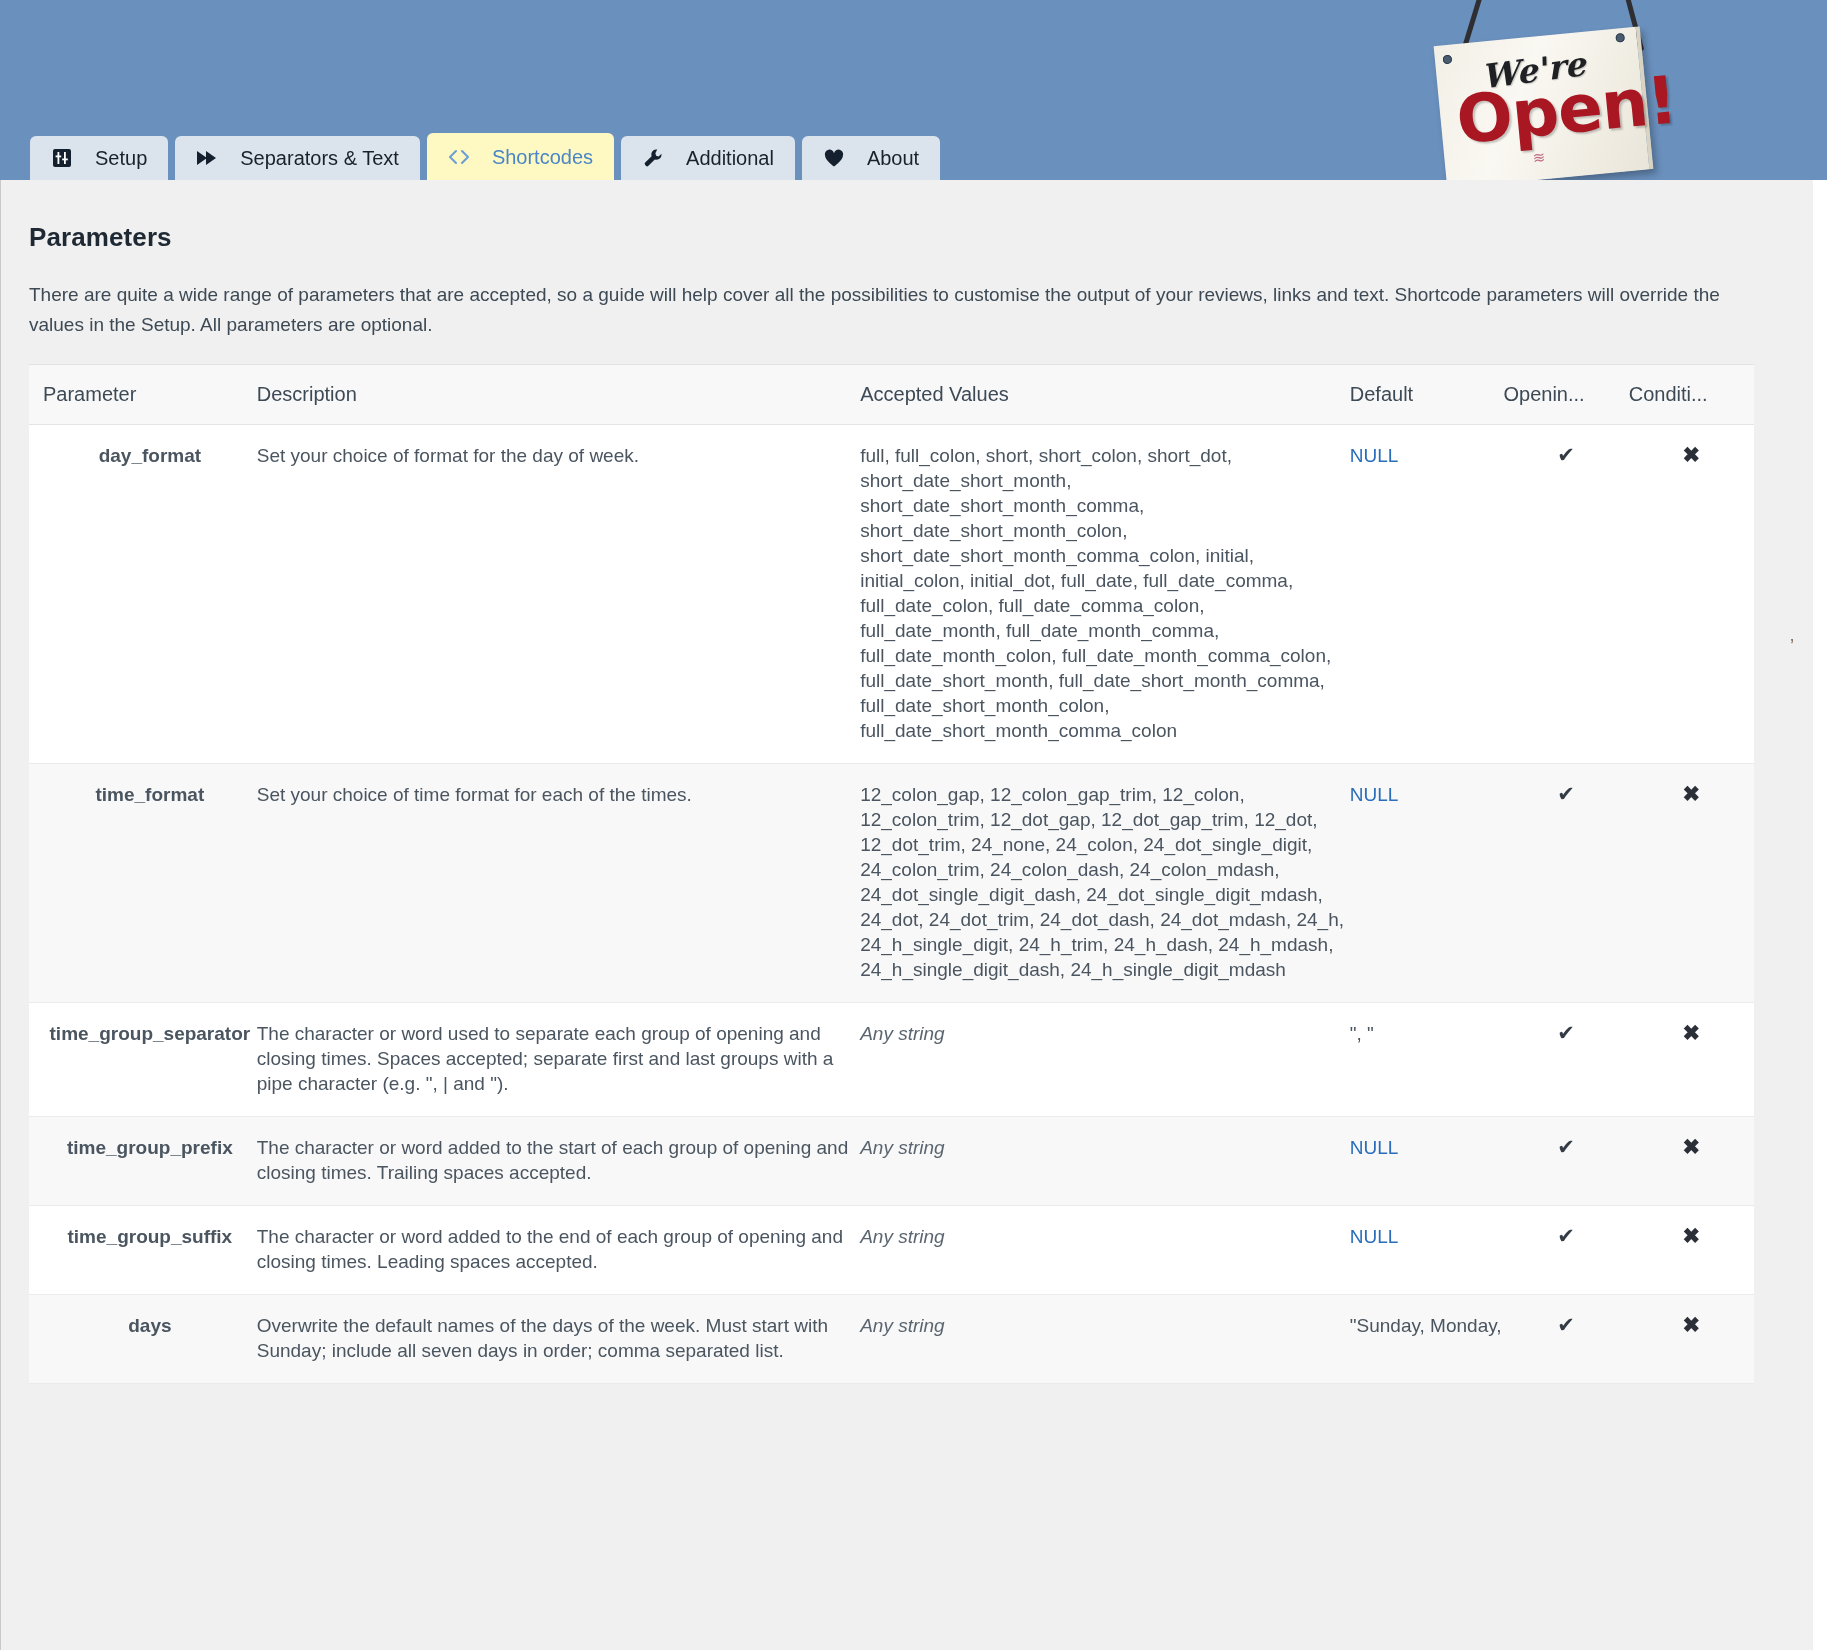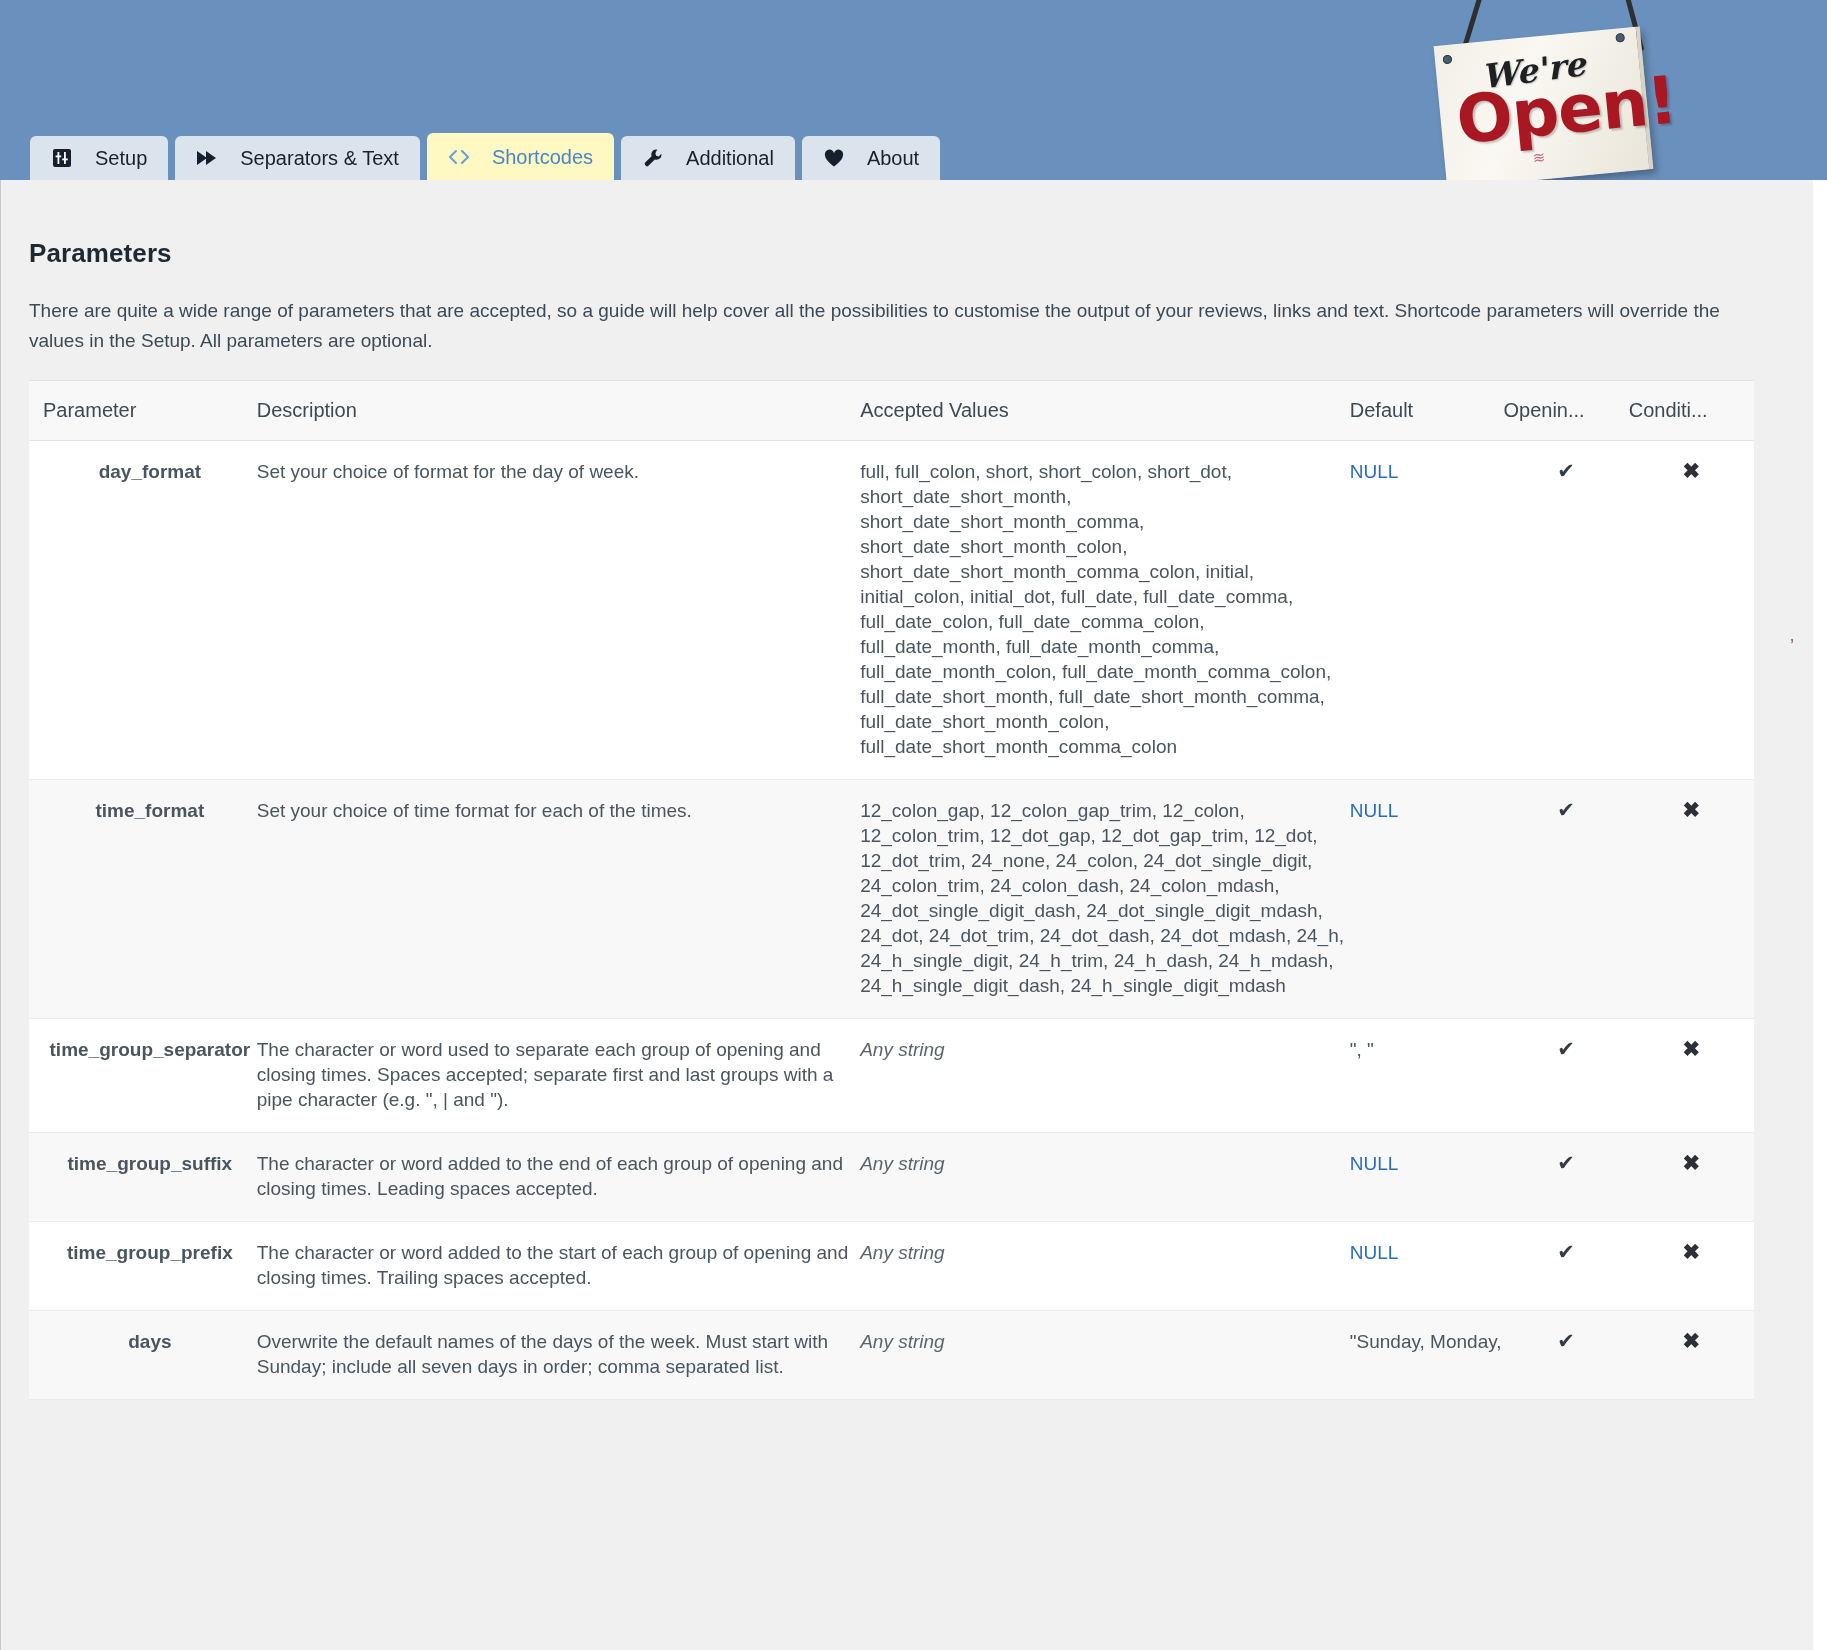--- a/index.html
+++ b/index.html
@@ -136,7 +136,7 @@
   }
   #content {
     position: absolute;
-    left: 28px; top: 16px;
+    left: 28px; top: 0;
     width: 1760px;
   }
   h1#page-title {

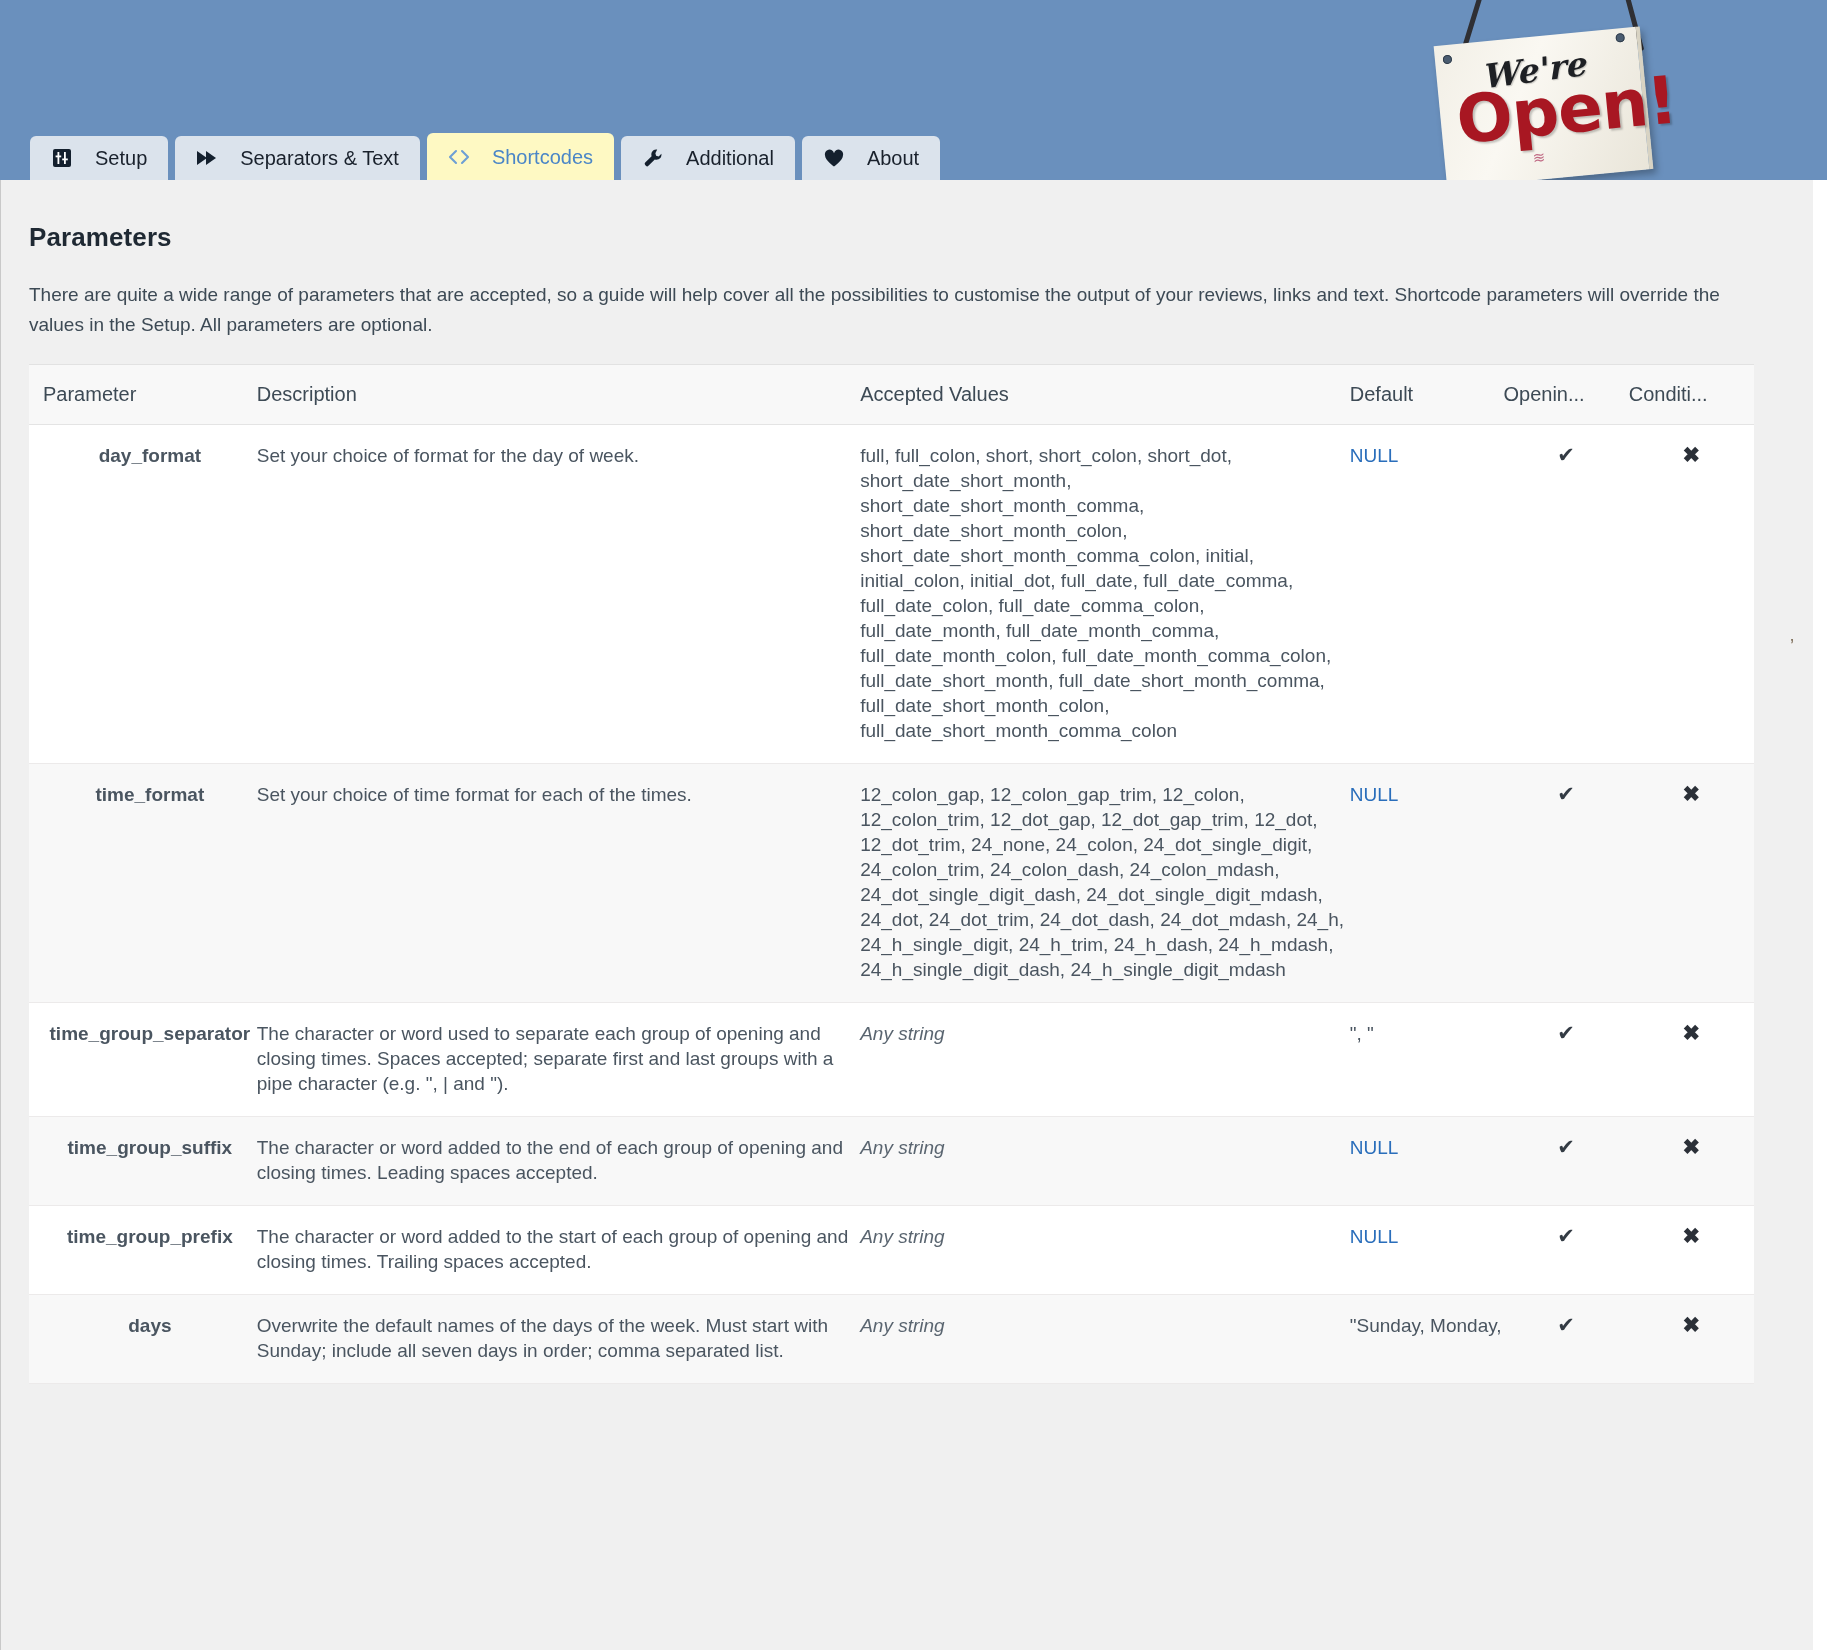--- a/index.html
+++ b/index.html
@@ -336,6 +336,14 @@
             <td class="c-cond"><span class="mark-cross">✖</span></td>
           </tr>
           <tr>
+            <td class="c-param">time_group_prefix</td>
+            <td class="c-desc">The character or word added to the start of each group of opening and closing times. Trailing spaces accepted.</td>
+            <td class="c-vals"><span class="anystring">Any string</span></td>
+            <td class="c-def"><span class="null-link">NULL</span></td>
+            <td class="c-open"><span class="mark-check">✔</span></td>
+            <td class="c-cond"><span class="mark-cross">✖</span></td>
+          </tr>
+          <tr>
             <td class="c-param">time_group_suffix</td>
             <td class="c-desc">The character or word added to the end of each group of opening and closing times. Leading spaces accepted.</td>
             <td class="c-vals"><span class="anystring">Any string</span></td>
@@ -344,14 +352,6 @@
             <td class="c-cond"><span class="mark-cross">✖</span></td>
           </tr>
           <tr>
-            <td class="c-param">time_group_prefix</td>
-            <td class="c-desc">The character or word added to the start of each group of opening and closing times. Trailing spaces accepted.</td>
-            <td class="c-vals"><span class="anystring">Any string</span></td>
-            <td class="c-def"><span class="null-link">NULL</span></td>
-            <td class="c-open"><span class="mark-check">✔</span></td>
-            <td class="c-cond"><span class="mark-cross">✖</span></td>
-          </tr>
-          <tr>
             <td class="c-param">days</td>
             <td class="c-desc">Overwrite the default names of the days of the week. Must start with Sunday; include all seven days in order; comma separated list.</td>
             <td class="c-vals"><span class="anystring">Any string</span></td>

